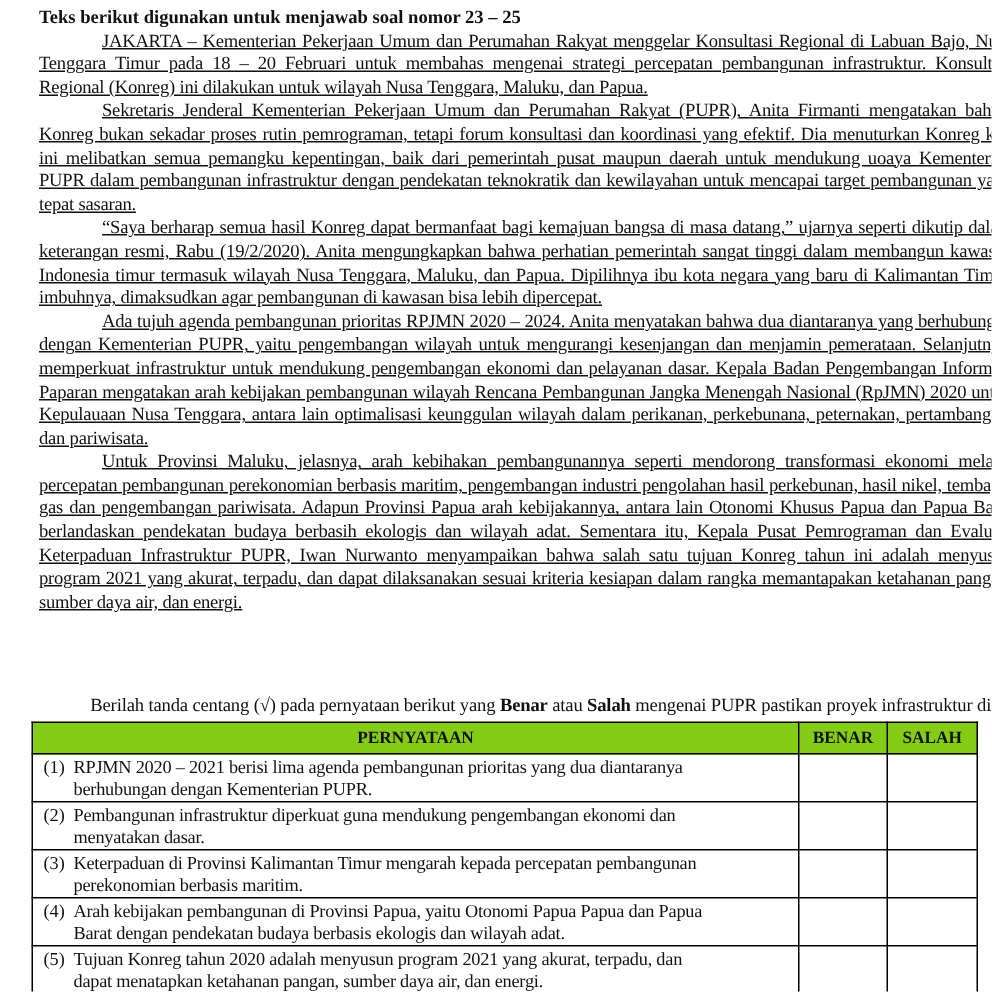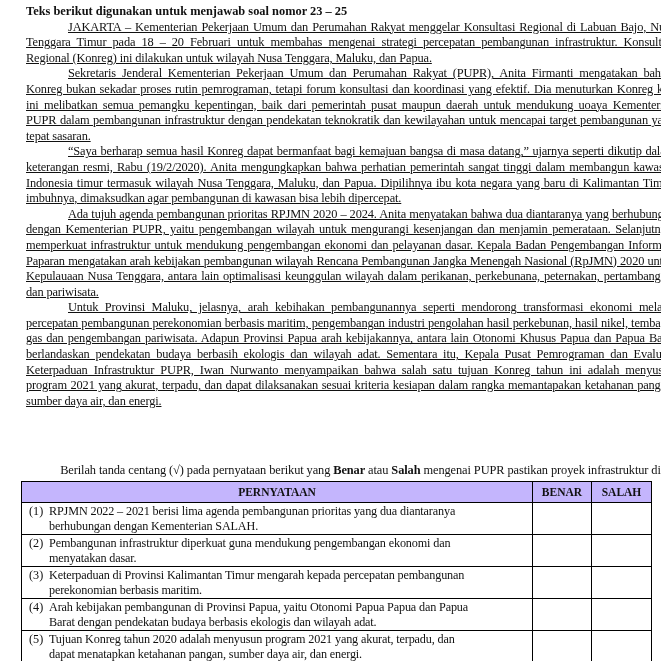--- a/index.html
+++ b/index.html
@@ -29,7 +29,7 @@
   }
   table.q th, table.q td { border: 1.3px solid #000; padding: 0; vertical-align: top; }
   table.q th {
-    background: #c4b5fd; font-weight: bold; font-size: 11.5px; height: 20px;
+    background: #84cc16; font-weight: bold; font-size: 11.5px; height: 20px;
     text-align: center; vertical-align: middle;
   }
   col.c-stmt { width: 511px; }

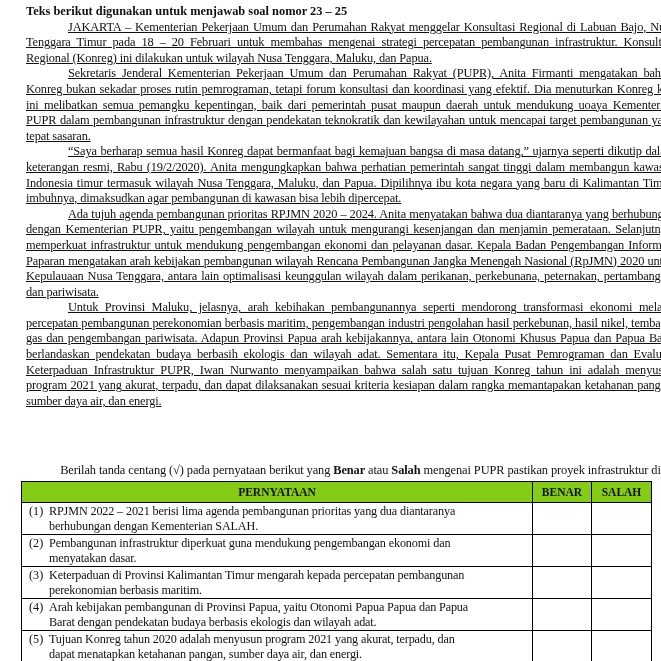--- a/index.html
+++ b/index.html
@@ -75,7 +75,7 @@
         <div class="st-wrap">
             <span class="num">(1)</span>
         <span class="st-text">
-              <span class="cont">RPJMN 2022 – 2021 berisi lima agenda pembangunan prioritas yang dua diantaranya</span>
+              <span class="cont">RPJMN 2020 – 2021 berisi lima agenda pembangunan prioritas yang dua diantaranya</span>
               <span class="cont">berhubungan dengan Kementerian SALAH.</span>
             </span>
           </div>

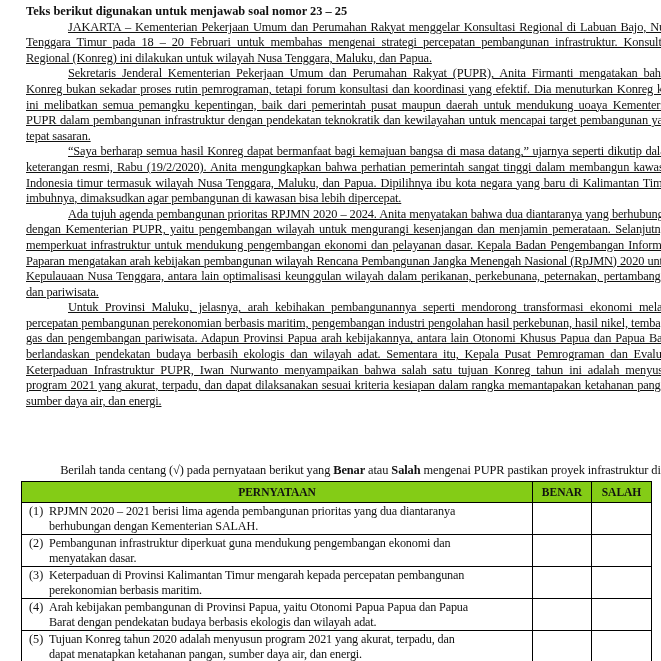--- a/index.html
+++ b/index.html
@@ -76,7 +76,7 @@
             <span class="num">(1)</span>
         <span class="st-text">
               <span class="cont">RPJMN 2020 – 2021 berisi lima agenda pembangunan prioritas yang dua diantaranya</span>
-              <span class="cont">berhubungan dengan Kementerian SALAH.</span>
+              <span class="cont">berhubungan dengan Kementerian PUPR.</span>
             </span>
           </div>
       </td>

